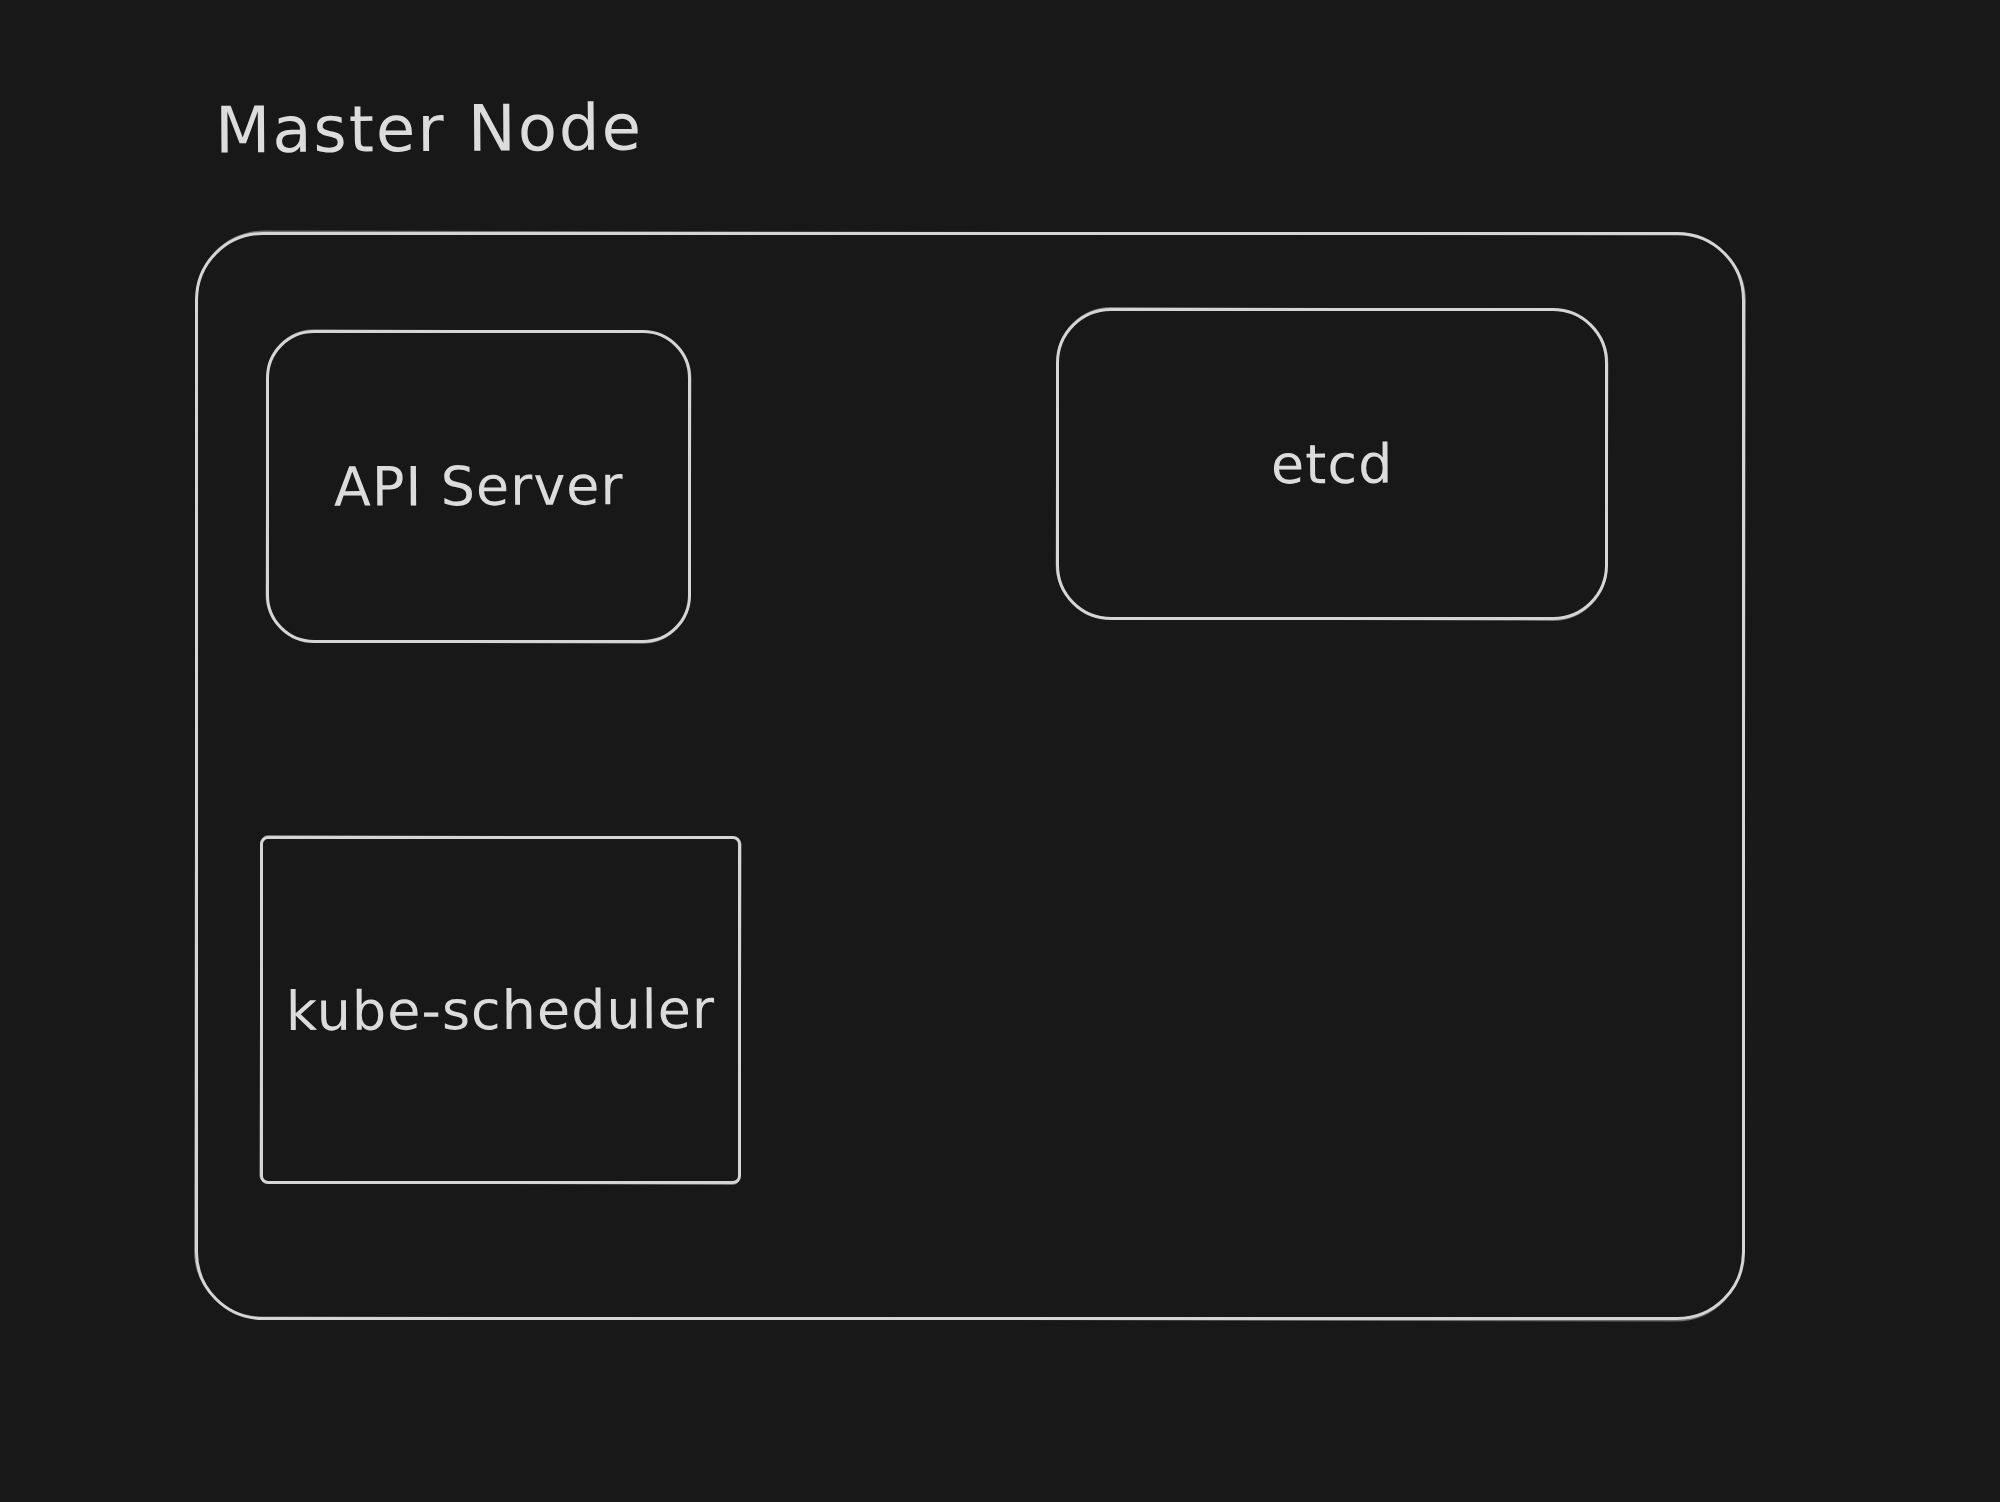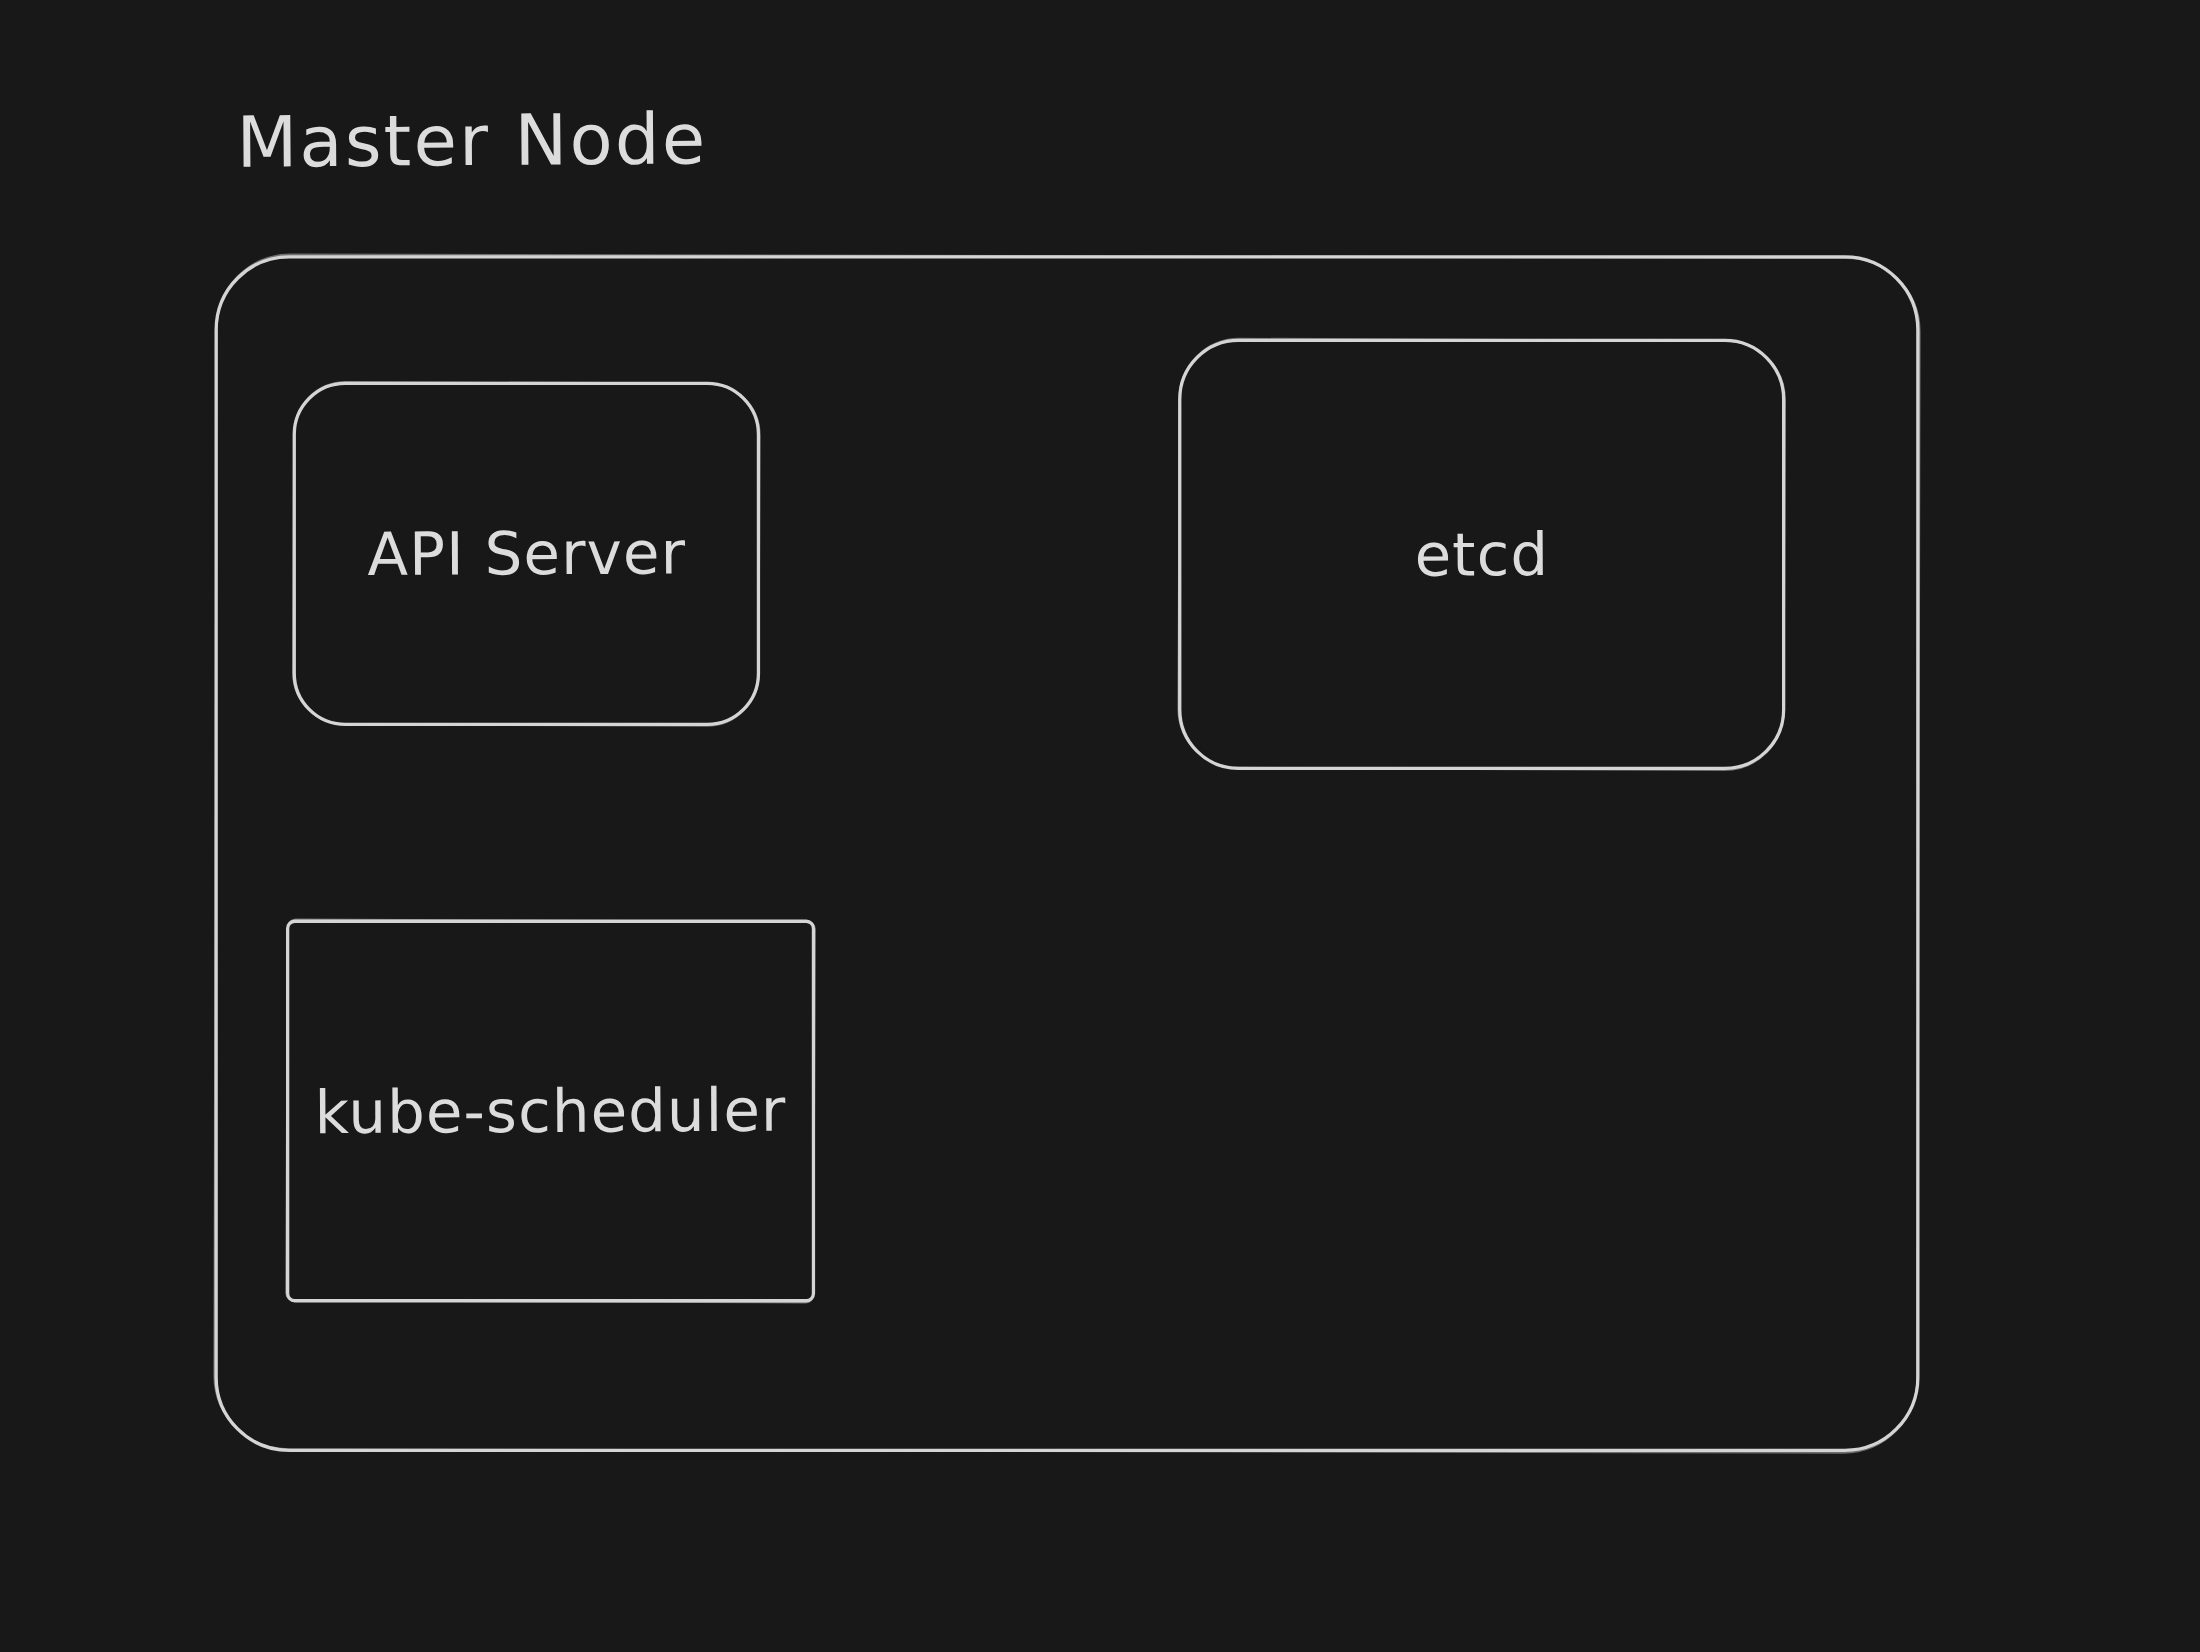--- a/index.html
+++ b/index.html
@@ -73,7 +73,6 @@
     width: 425px;
     height: 313px;
     border-radius: 48px;
-    margin-top: 17px;
   }
   .box-etcd {
     left: 858px;

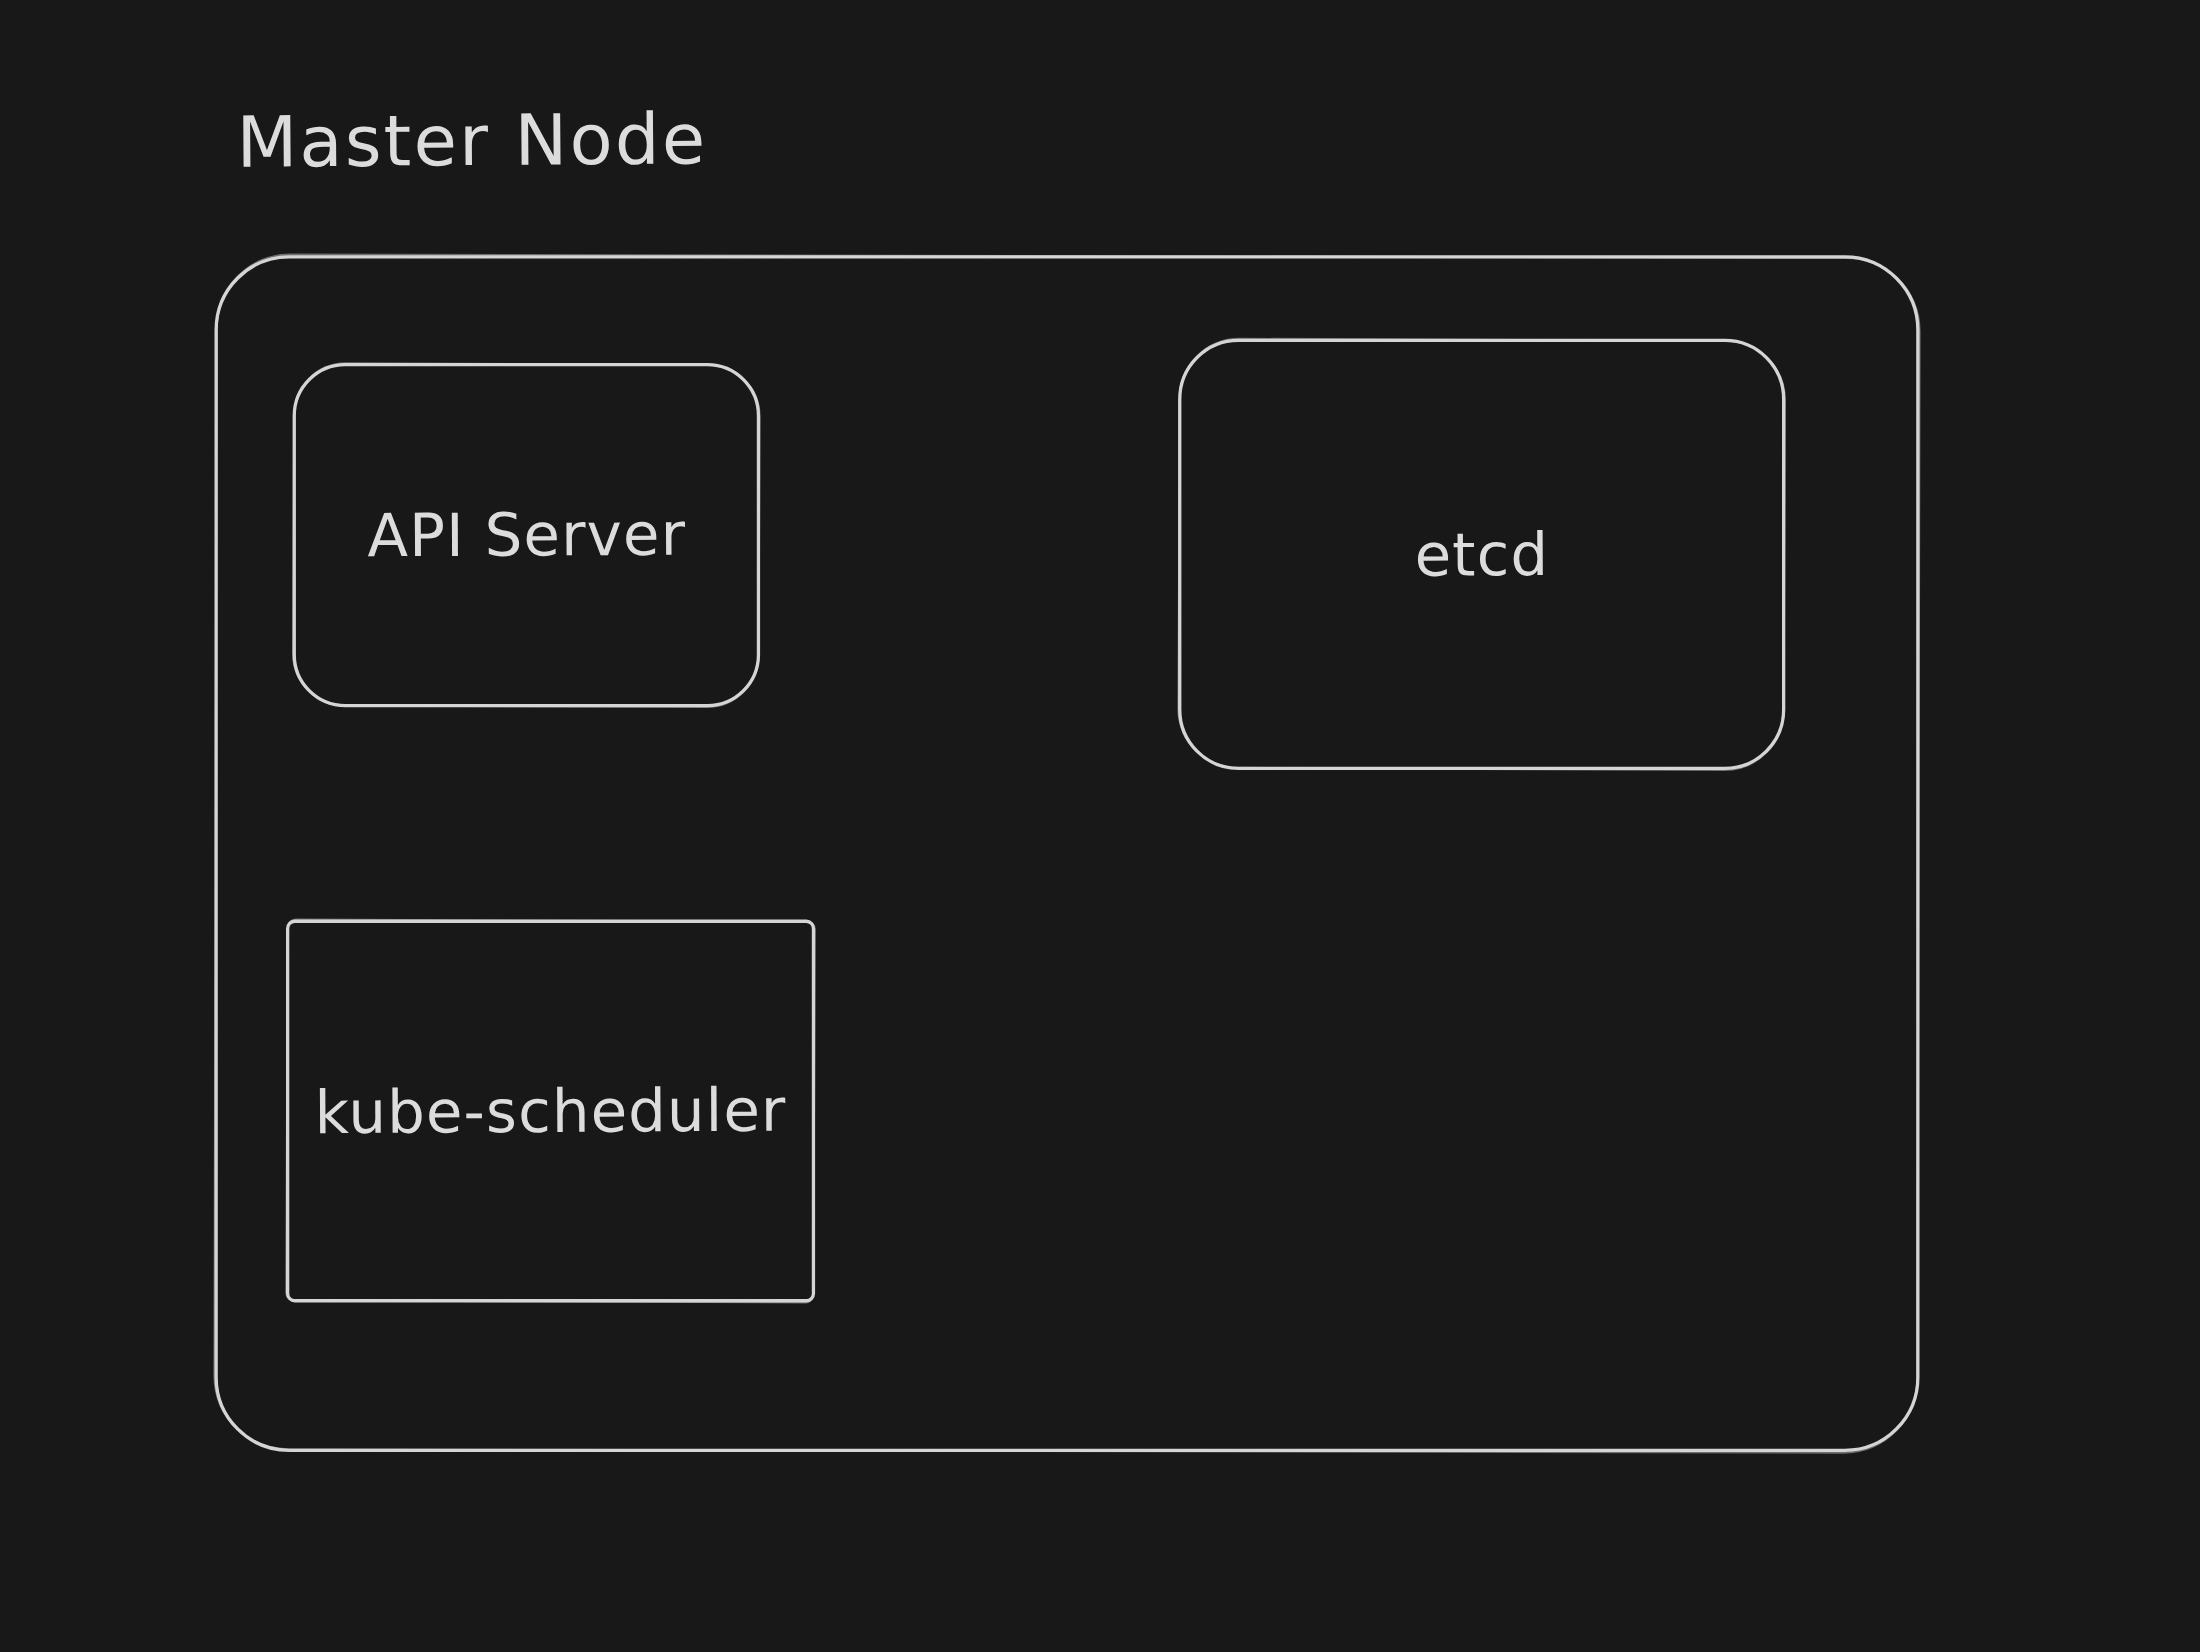--- a/index.html
+++ b/index.html
@@ -78,9 +78,8 @@
     left: 858px;
     top: 73px;
     width: 552px;
-    height: 392px;
+    height: 312px;
     border-radius: 55px;
-    margin-left: 15px;
   }
   .box-kube-scheduler {
     left: 62px;

